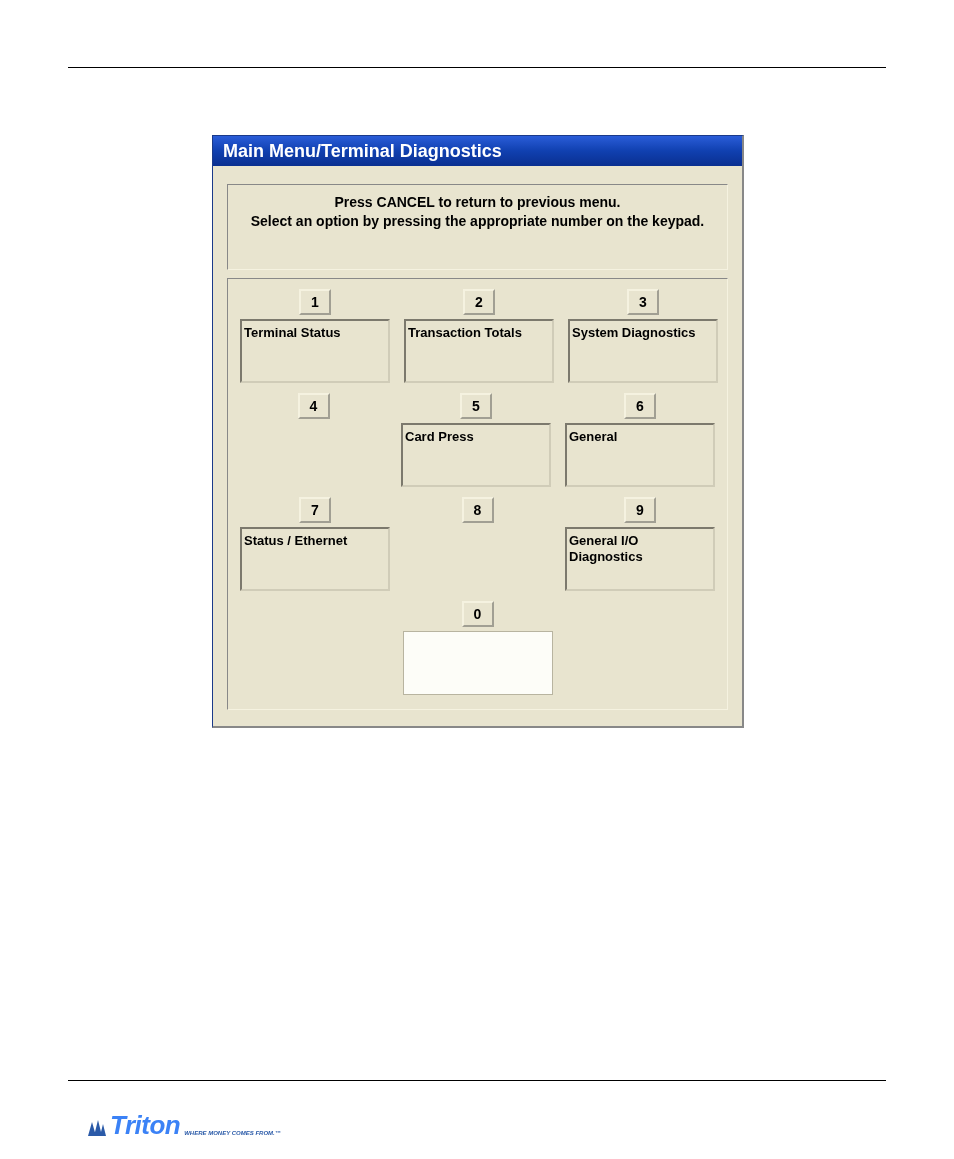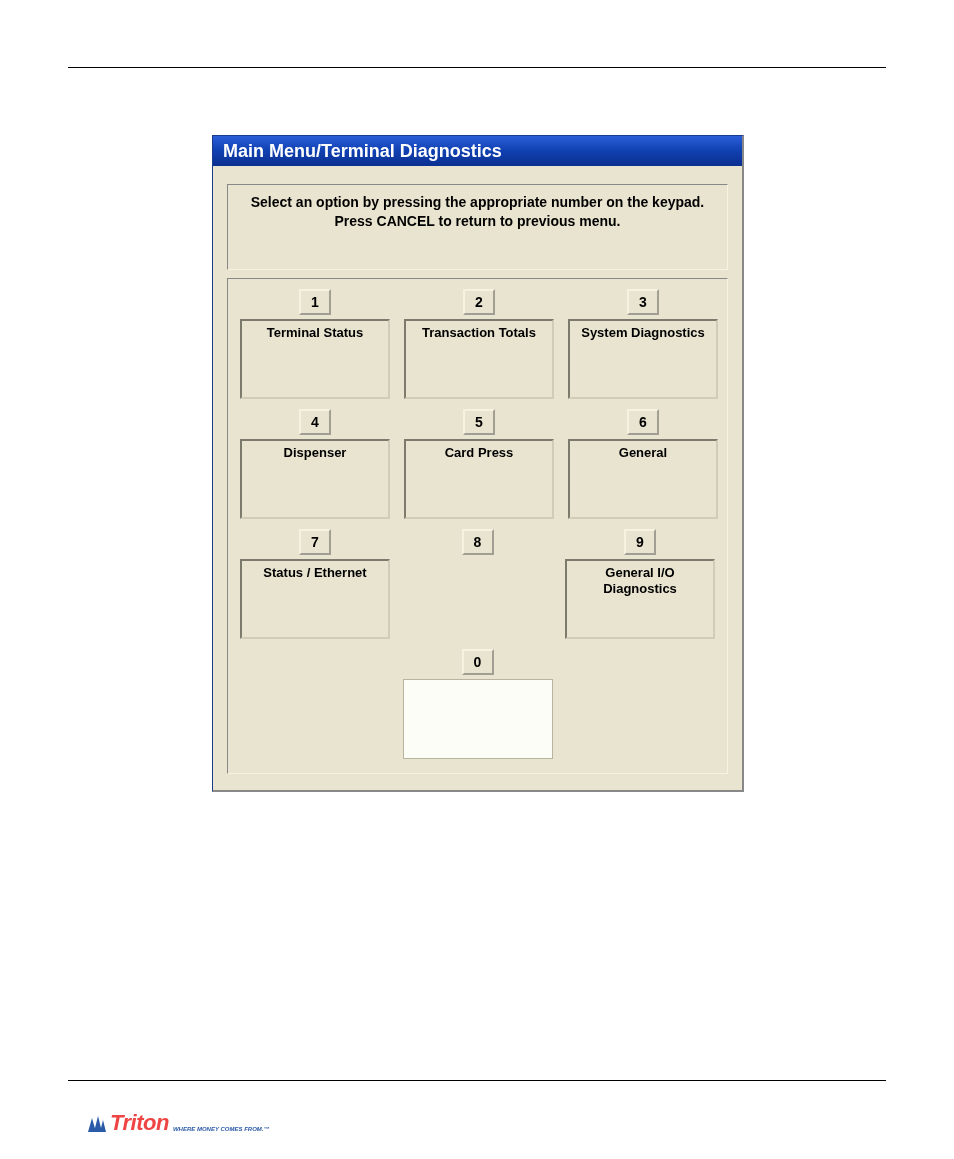--- a/index.html
+++ b/index.html
@@ -153,8 +153,8 @@
   </div>
   <div class="dialog-body">
     <div class="instruction-box">
+      <div>Press CANCEL to return to previous menu.</div>
       <div>Select an option by pressing the appropriate number on the keypad.</div>
-      <div>Press CANCEL to return to previous menu.</div>
     </div>
     <div class="grid-box">
 

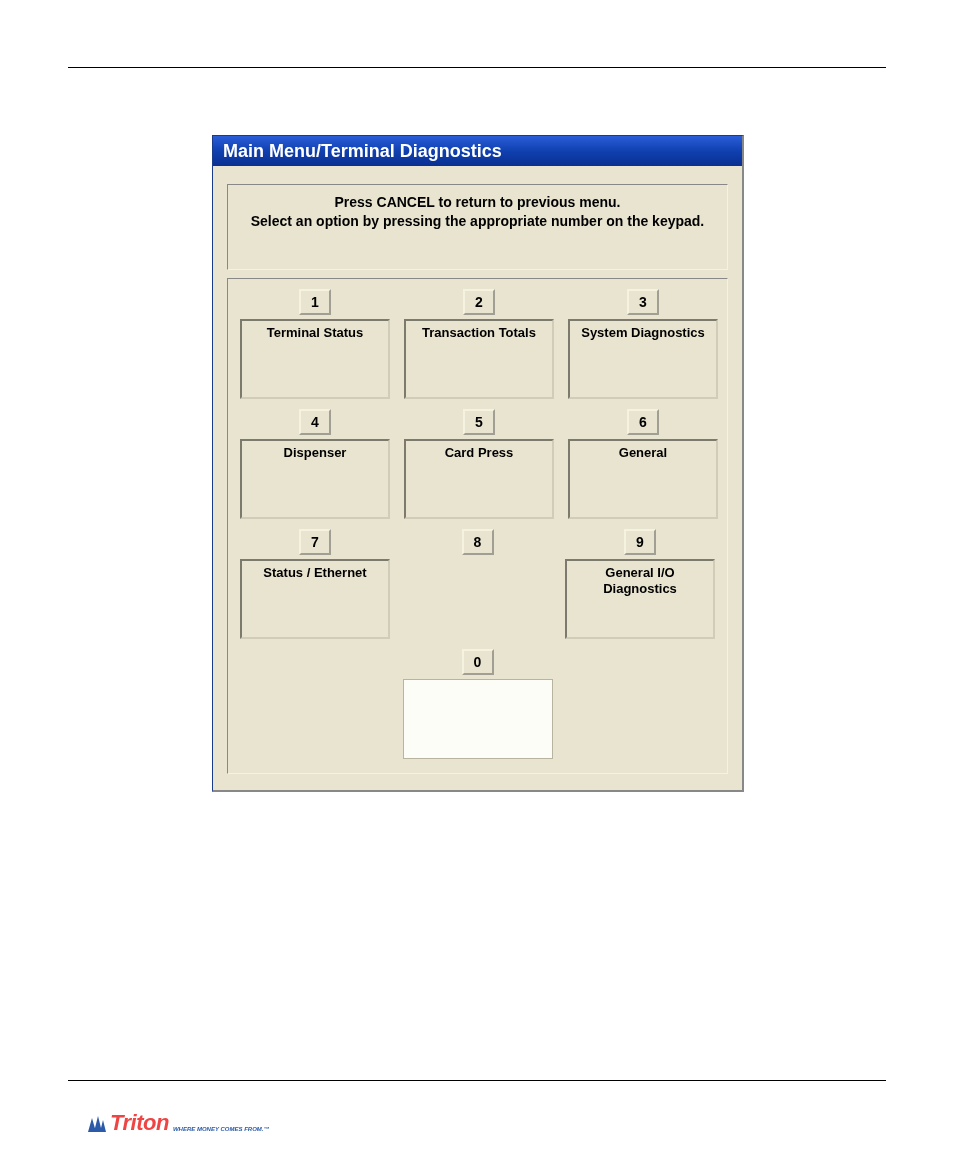--- a/index.html
+++ b/index.html
@@ -97,10 +97,9 @@
   }
   .opt-box {
     width: 150px;
-    height: 80px;
+    height: 64px;
     border: 2px inset #d0ccb8;
     background: #e8e4cf;
-    text-align: center;
     font-weight: bold;
     font-size: 13px;
     padding: 4px 2px;

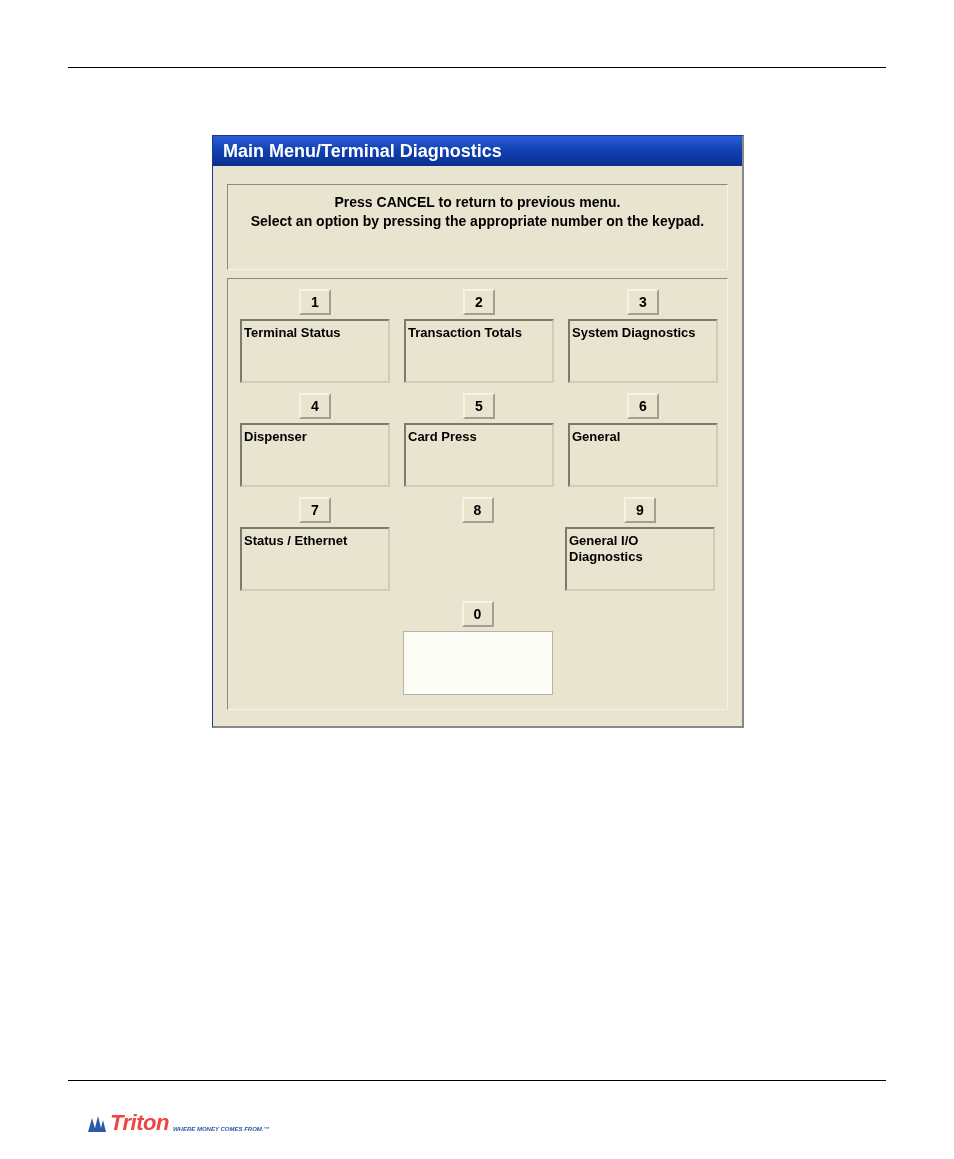--- a/index.html
+++ b/index.html
@@ -175,7 +175,6 @@
       <div class="row">
         <div class="cell">
           <div class="num-btn">4</div>
-          <div class="opt-box">Dispenser</div>
         </div>
         <div class="cell">
           <div class="num-btn">5</div>

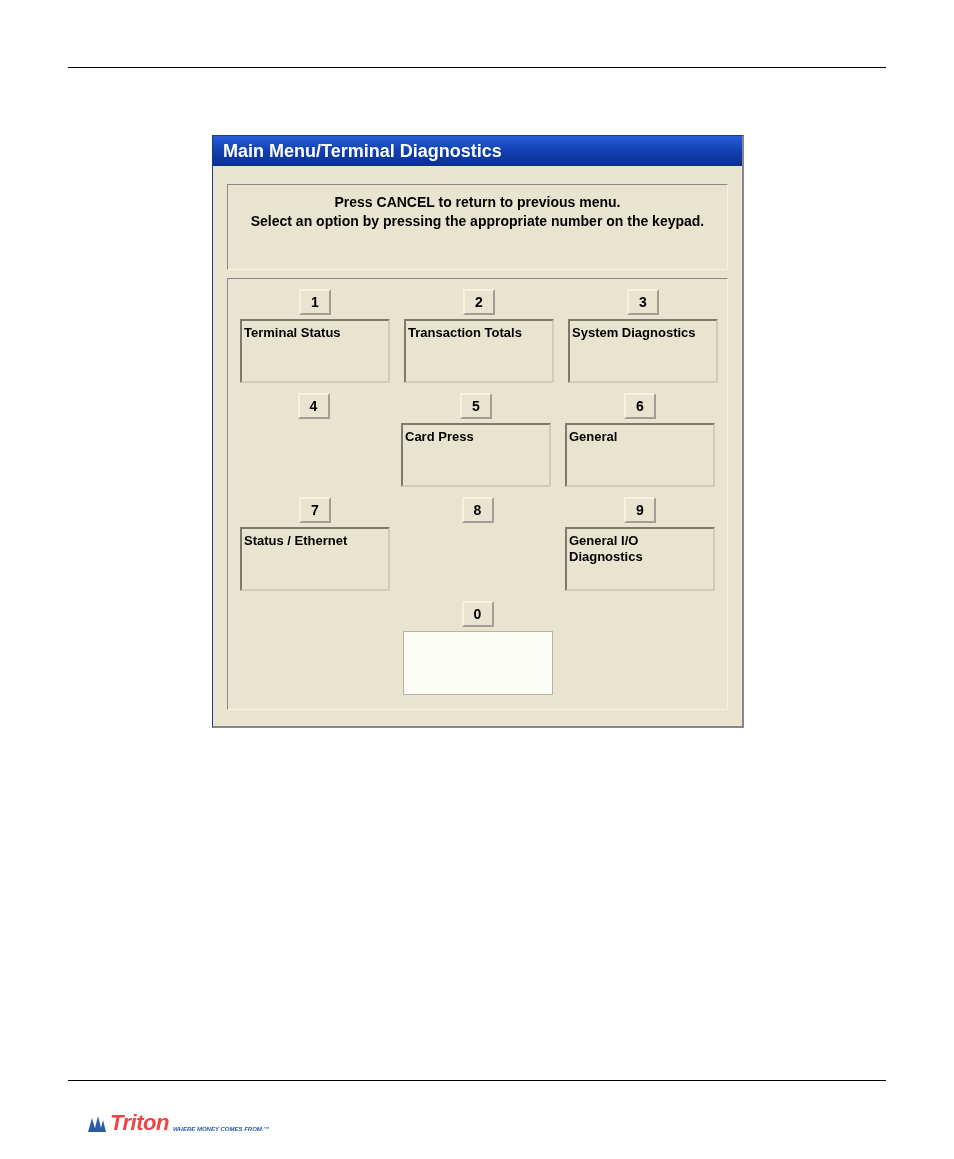--- a/index.html
+++ b/index.html
@@ -127,8 +127,8 @@
     font-family: Arial, sans-serif;
     font-weight: bold;
     font-style: italic;
-    font-size: 22px;
-    color: #ef4444;
+    font-size: 26px;
+    color: #3b82f6;
     letter-spacing: -0.5px;
     line-height: 1;
   }

